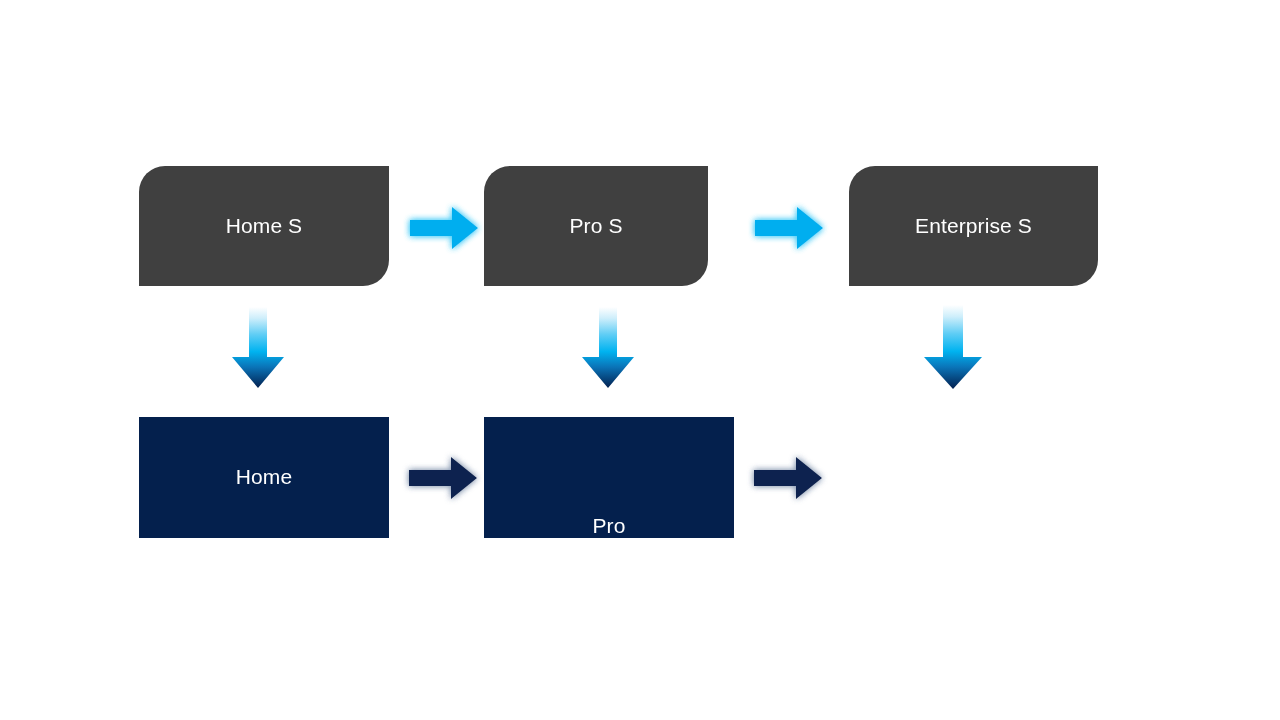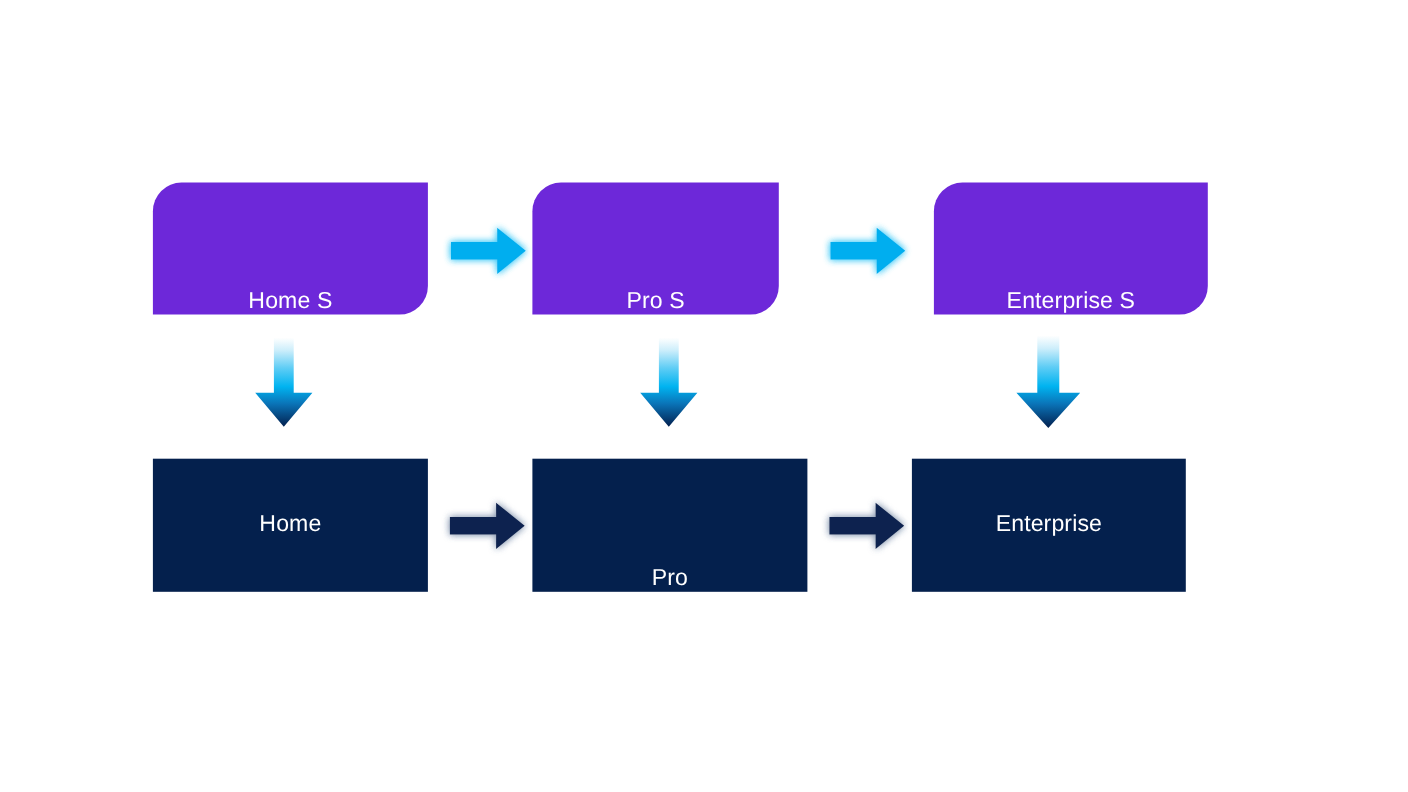--- a/index.html
+++ b/index.html
@@ -35,9 +35,8 @@
     user-select: none;
   }
   .box-top {
-    background: #6d28d9;
+    background: #404040;
     border-radius: 26px 0 26px 0;
-    align-items: flex-end;
   }
   .box-bottom {
     background: #04204d;

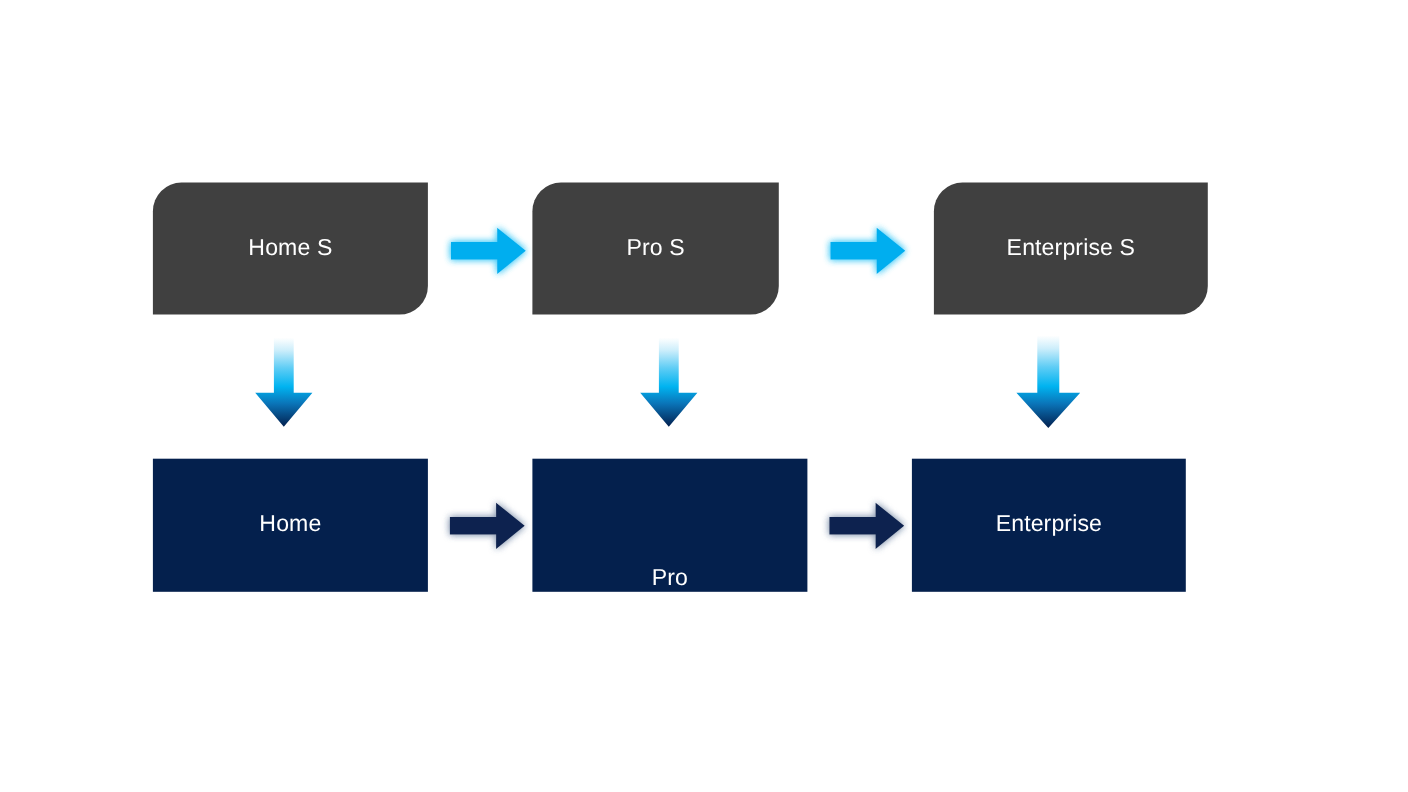--- a/index.html
+++ b/index.html
@@ -144,9 +144,6 @@
     <span class="box-label">Pro</span>
   </div>
 
-  <div class="box box-bottom" style="left:829px; top:417px; width:249px; height:121px;">
-    <span class="box-label">Enterprise</span>
-  </div>
 
   <svg class="harrow" style="left:406px; top:455px;" width="74" height="46" viewBox="0 0 74 46">
     <path d="M3 15 H45 V2 L71 23 L45 44 V31 H3 Z" fill="#0a2250" filter="url(#glowNavy)"></path>

